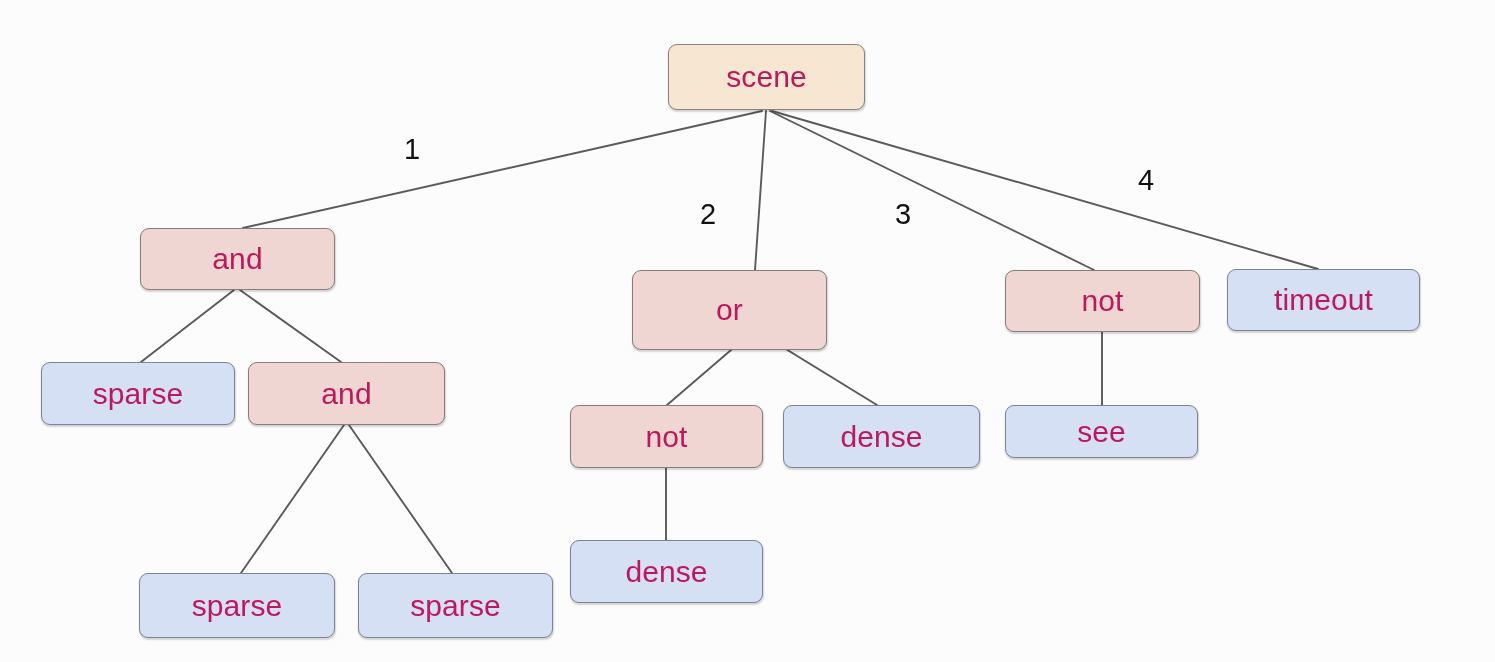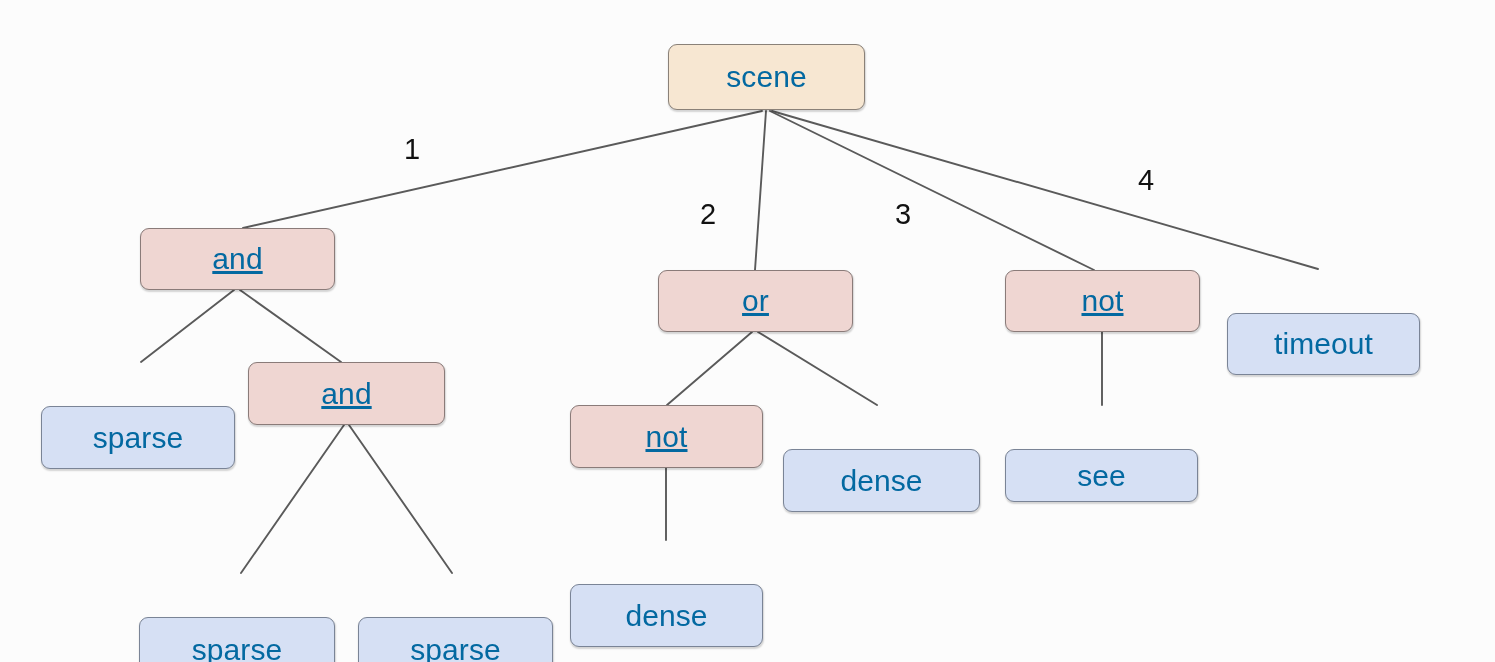--- a/index.html
+++ b/index.html
@@ -39,7 +39,7 @@
     display: flex;
     align-items: center;
     justify-content: center;
-    color: #0369a1;
+    color: #be185d;
     font-size: 30px;
     line-height: 1;
     letter-spacing: 0.1px;

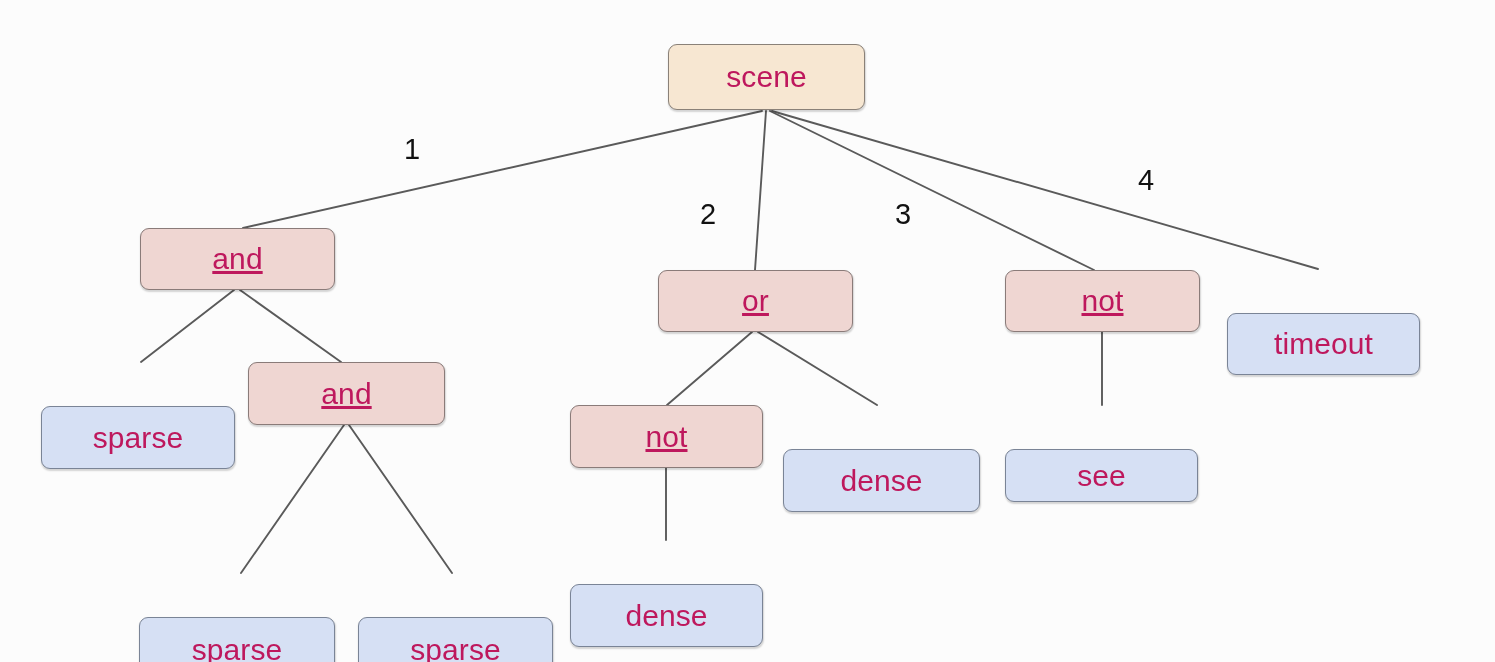--- a/index.html
+++ b/index.html
@@ -47,7 +47,7 @@
     box-shadow: 0.8px 1.2px 1.6px rgba(0,0,0,0.16);
   }
   .node-root  { background: #f7e7d2; border-color: #8a8178; }
-  .node-op    { background: #efd6d2; border-color: #8a7b79; text-decoration: underline; }
+  .node-op    { background: #efd6d2; border-color: #8a7b79; }
   .node-leaf  { background: #d6e0f4; border-color: #7a8496; margin-top: 44px; }
   .edge-label {
     position: absolute;

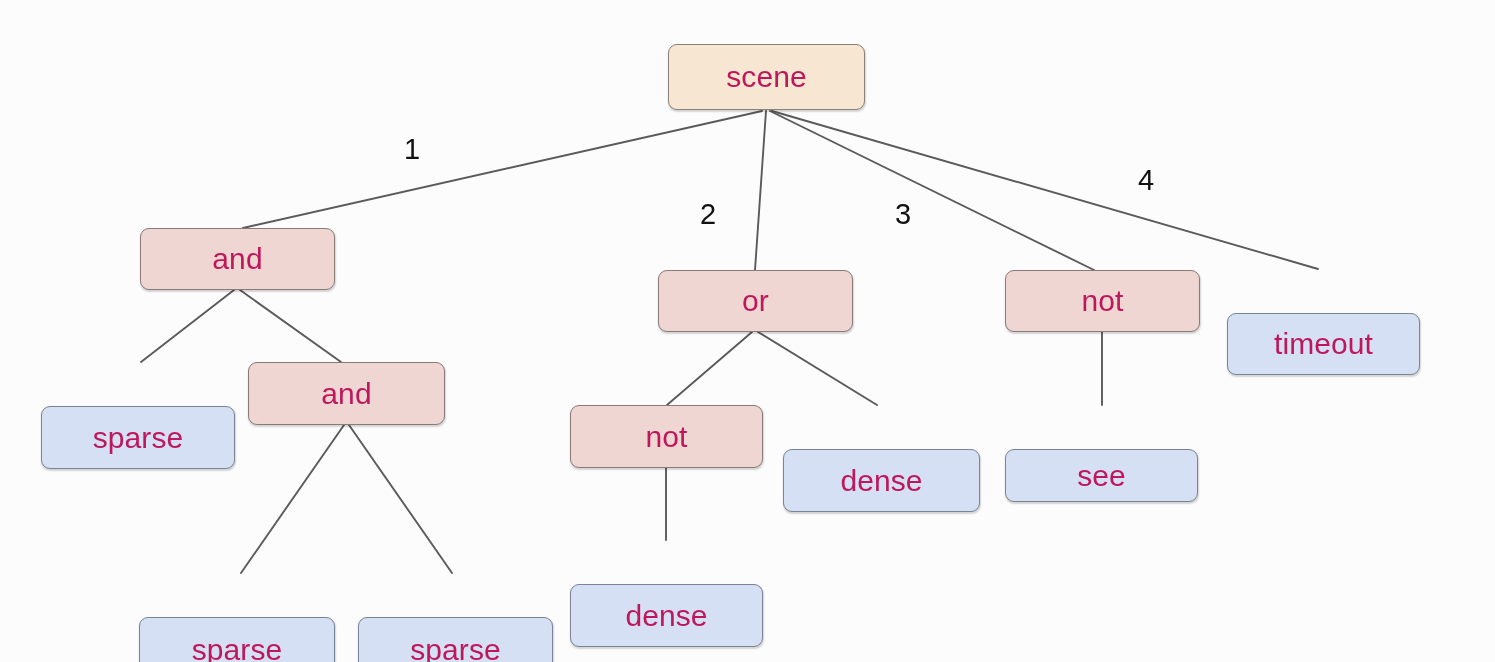--- a/index.html
+++ b/index.html
@@ -86,7 +86,7 @@
       <div class="node node-op" style="left: 140px; top: 228px; width: 195px; height: 62px;">
         <span>and</span>
       </div>
-      <div class="node node-op" style="left: 658px; top: 270px; width: 195px; height: 62px;">
+      <div class="node node-op" style="left: 632px; top: 270px; width: 195px; height: 80px;">
         <span>or</span>
       </div>
       <div class="node node-op" style="left: 1005px; top: 270px; width: 195px; height: 62px;">

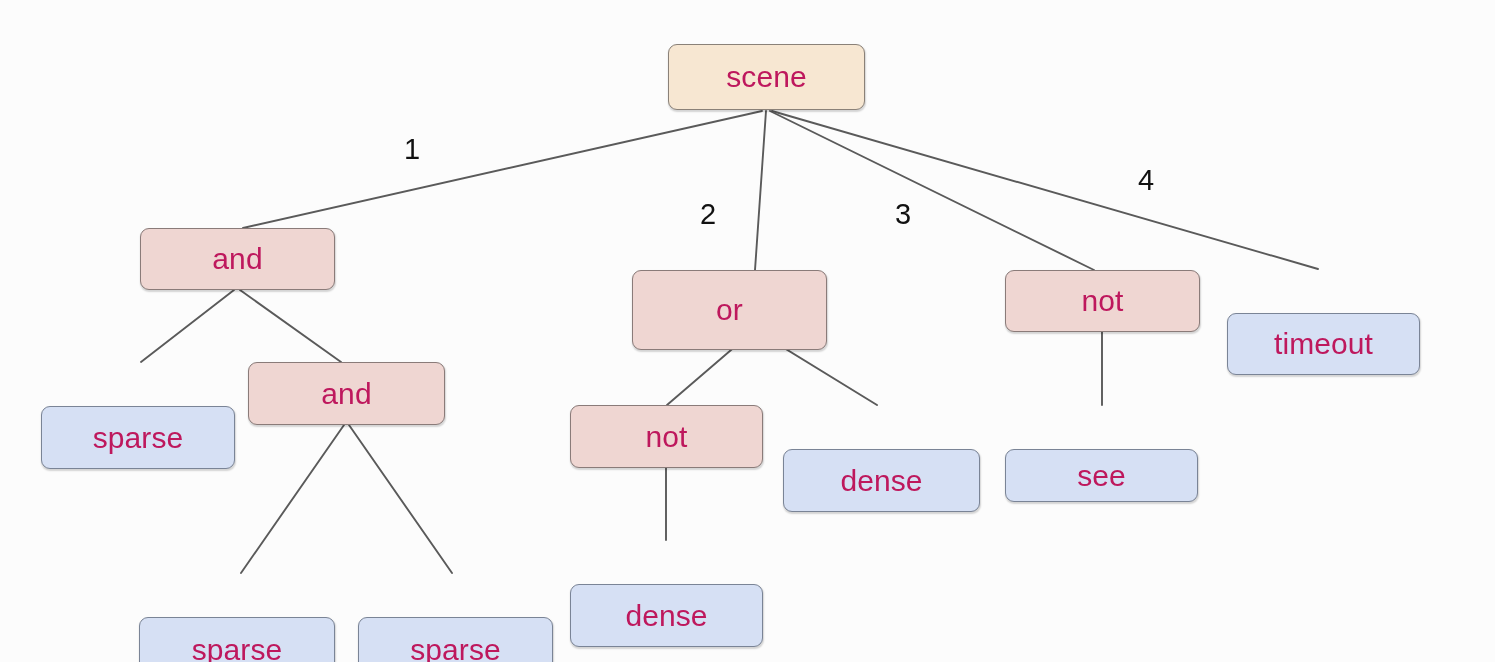--- a/index.html
+++ b/index.html
@@ -48,7 +48,7 @@
   }
   .node-root  { background: #f7e7d2; border-color: #8a8178; }
   .node-op    { background: #efd6d2; border-color: #8a7b79; }
-  .node-leaf  { background: #d6e0f4; border-color: #7a8496; margin-top: 44px; }
+  .node-leaf  { background: #d6e0f4; border-color: #7a8496; }
   .edge-label {
     position: absolute;
     font-size: 29px;

